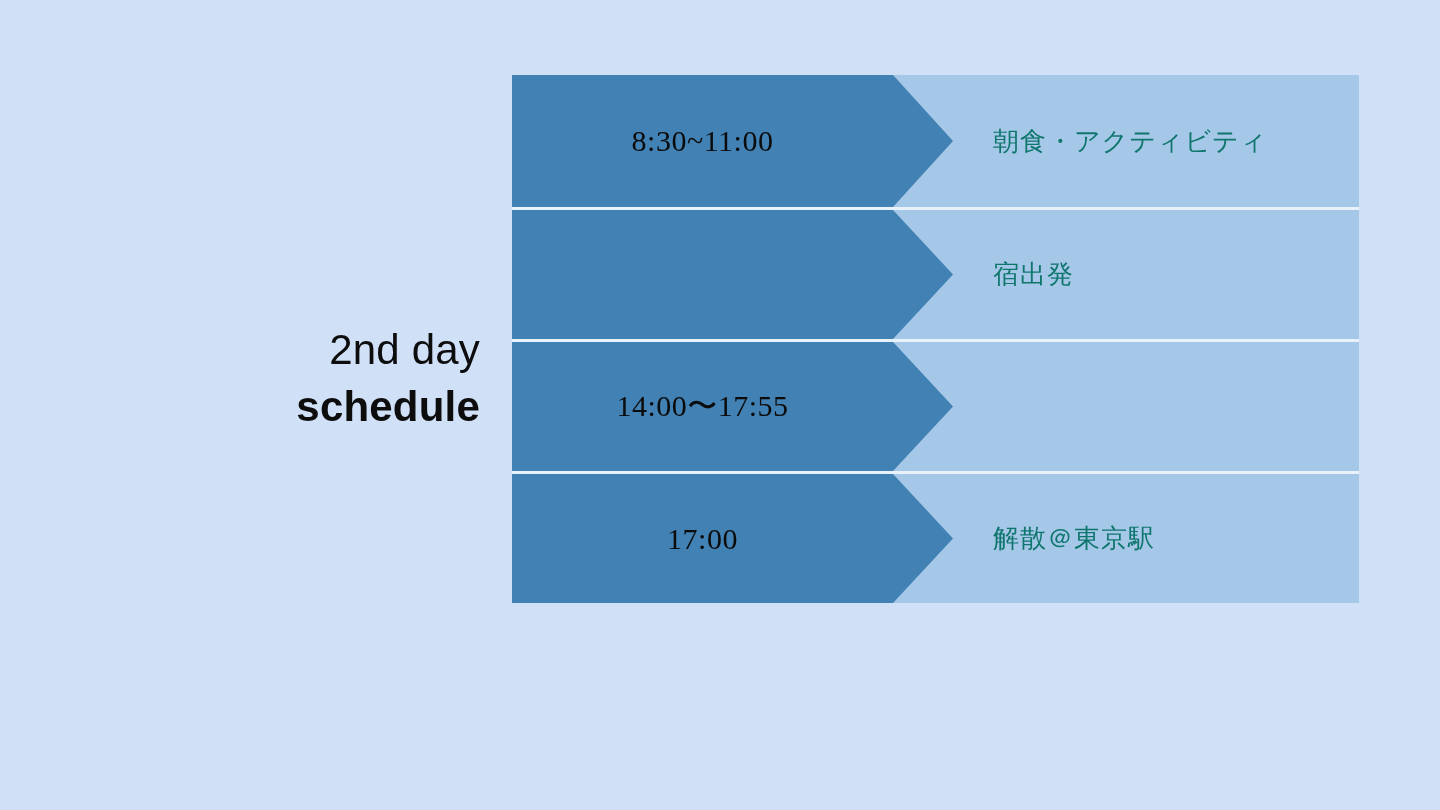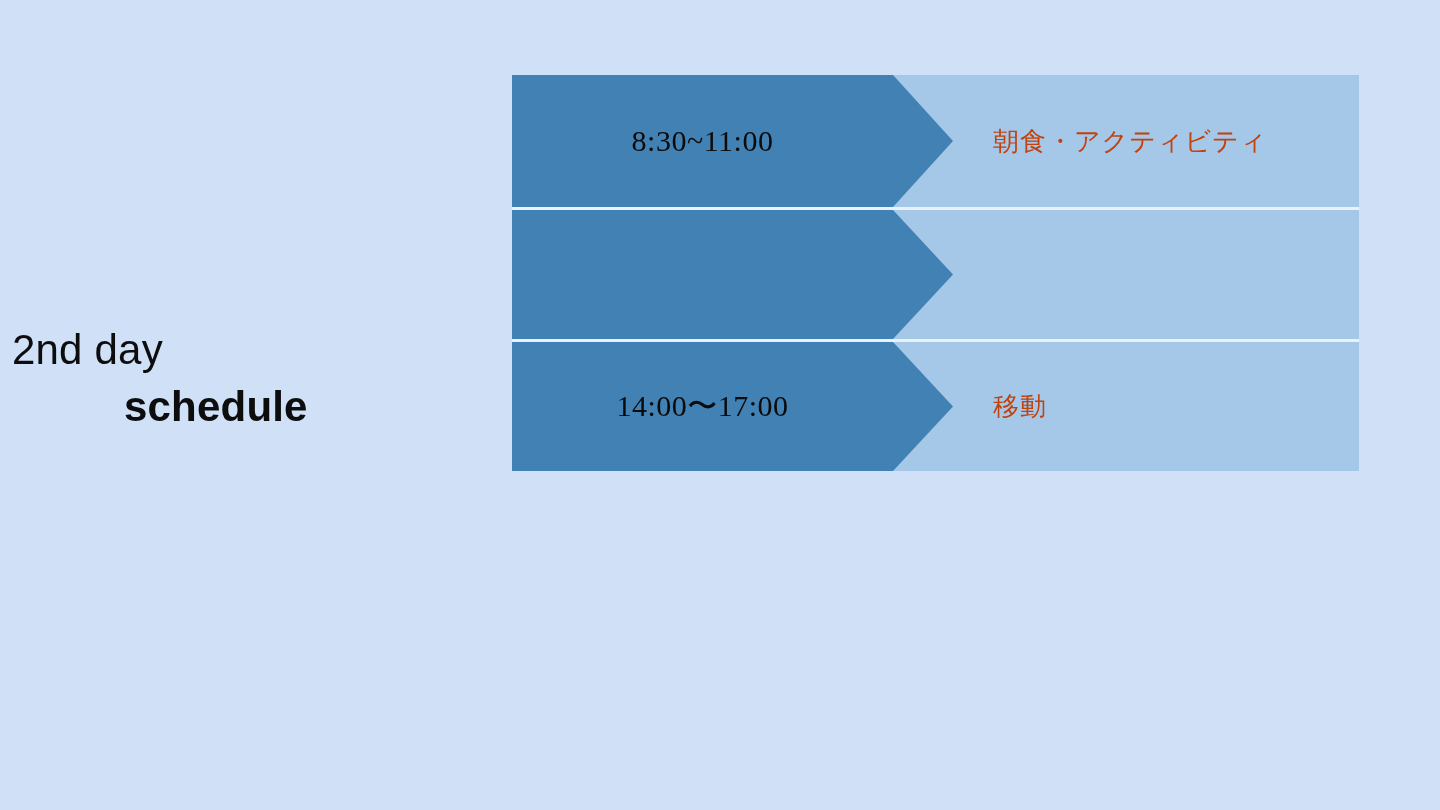--- a/index.html
+++ b/index.html
@@ -109,7 +109,7 @@
     height: 100%;
     display: flex;
     align-items: center;
-    color: #c2410c;
+    color: #0f766e;
     font-family: "DejaVu Sans", sans-serif;
     font-size: 26px;
     letter-spacing: 1px;

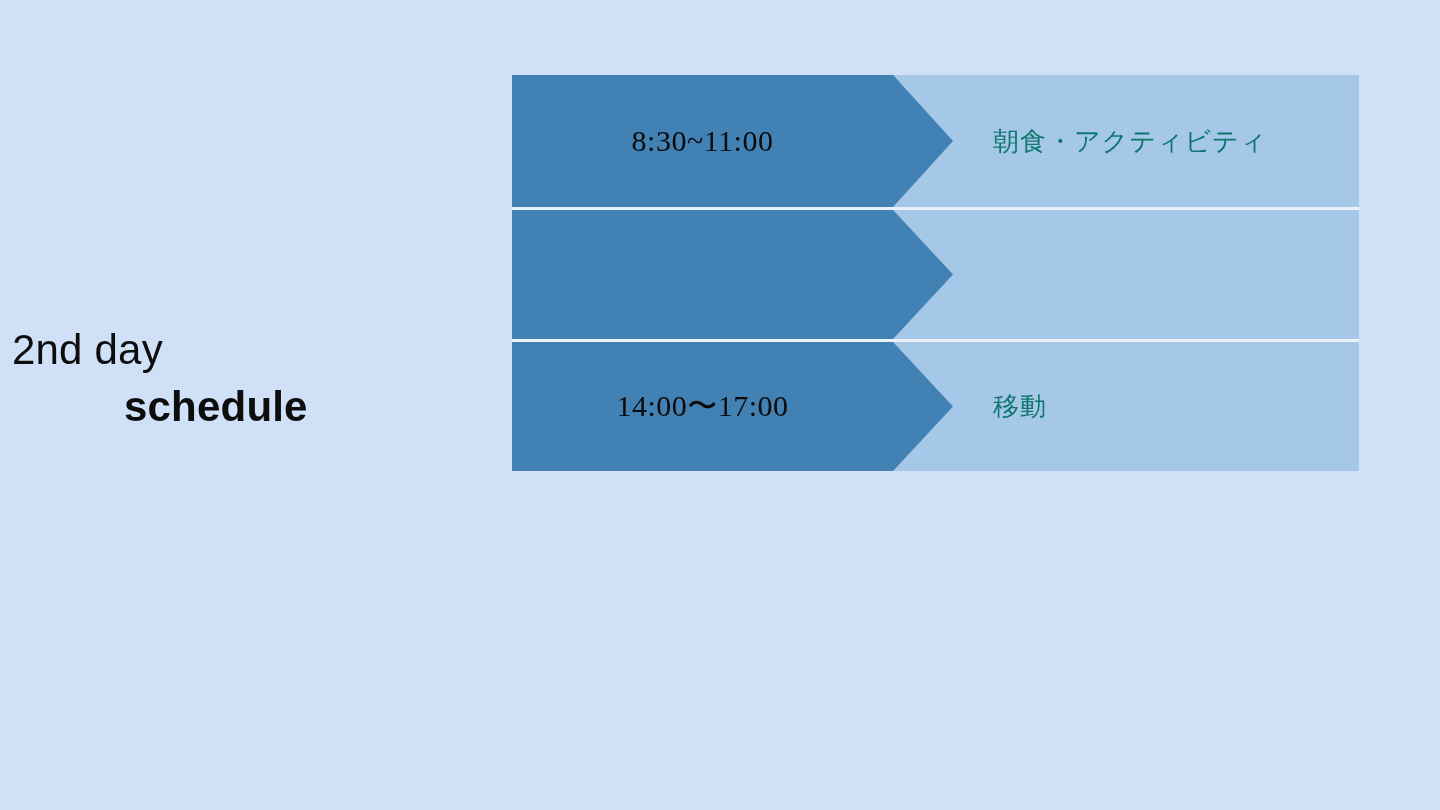--- a/index.html
+++ b/index.html
@@ -138,6 +138,7 @@
     <div class="row">
       <div class="row-band"></div>
       <div class="row-arrow"></div>
+      <div class="row-label">宿出発</div>
     </div>
 
 

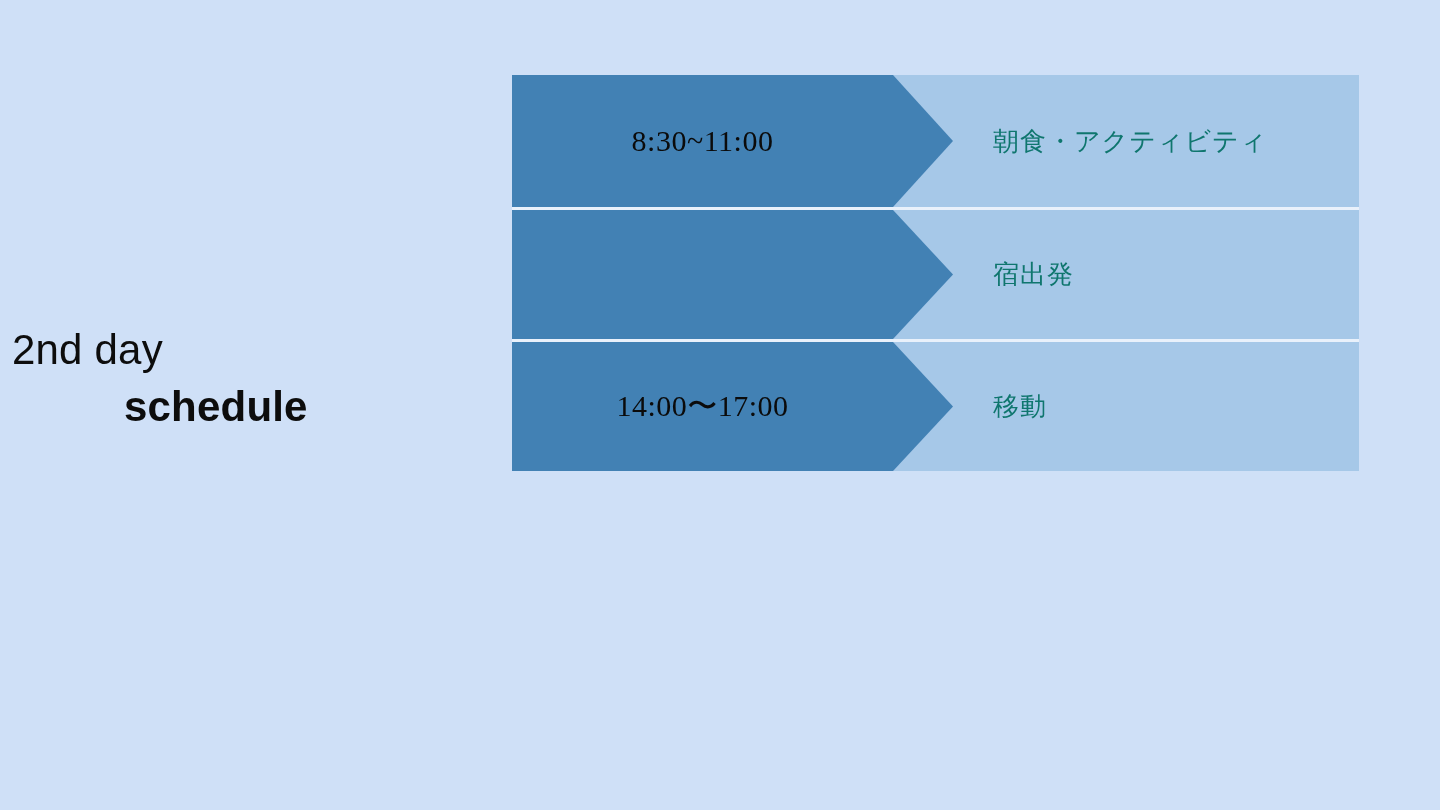--- a/index.html
+++ b/index.html
@@ -27,7 +27,7 @@
     left: 60px;
     top: 322px;
     width: 420px;
-    text-align: left;
+    text-align: right;
     color: #0d0d0d;
     font-family: "Liberation Sans", sans-serif;
     font-size: 42px;

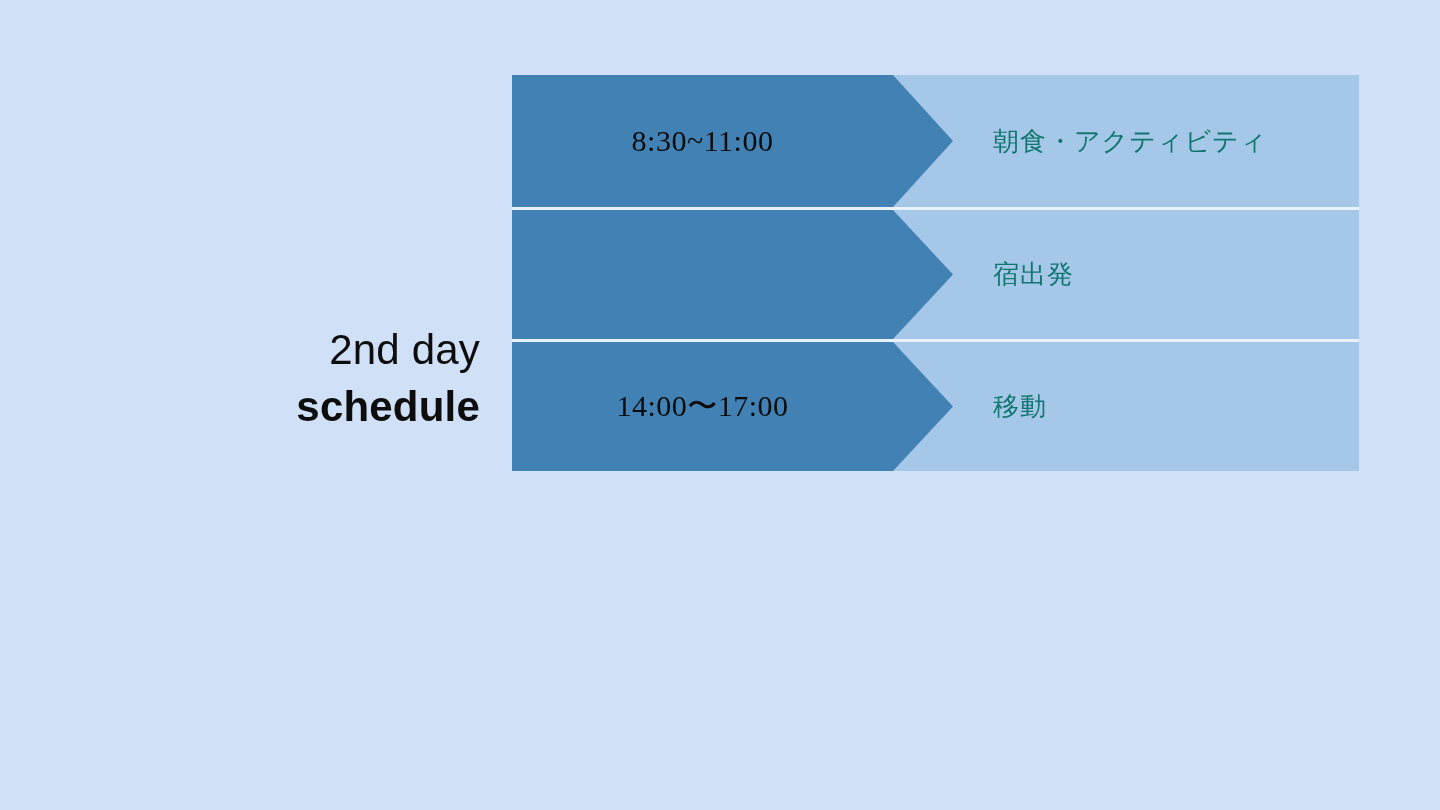--- a/index.html
+++ b/index.html
@@ -145,7 +145,7 @@
     <div class="row">
       <div class="row-band"></div>
       <div class="row-arrow"></div>
-      <div class="row-time">14:00〜17:00</div>
+      <div class="row-time">14:00〜17:55</div>
       <div class="row-label">移動</div>
     </div>
 

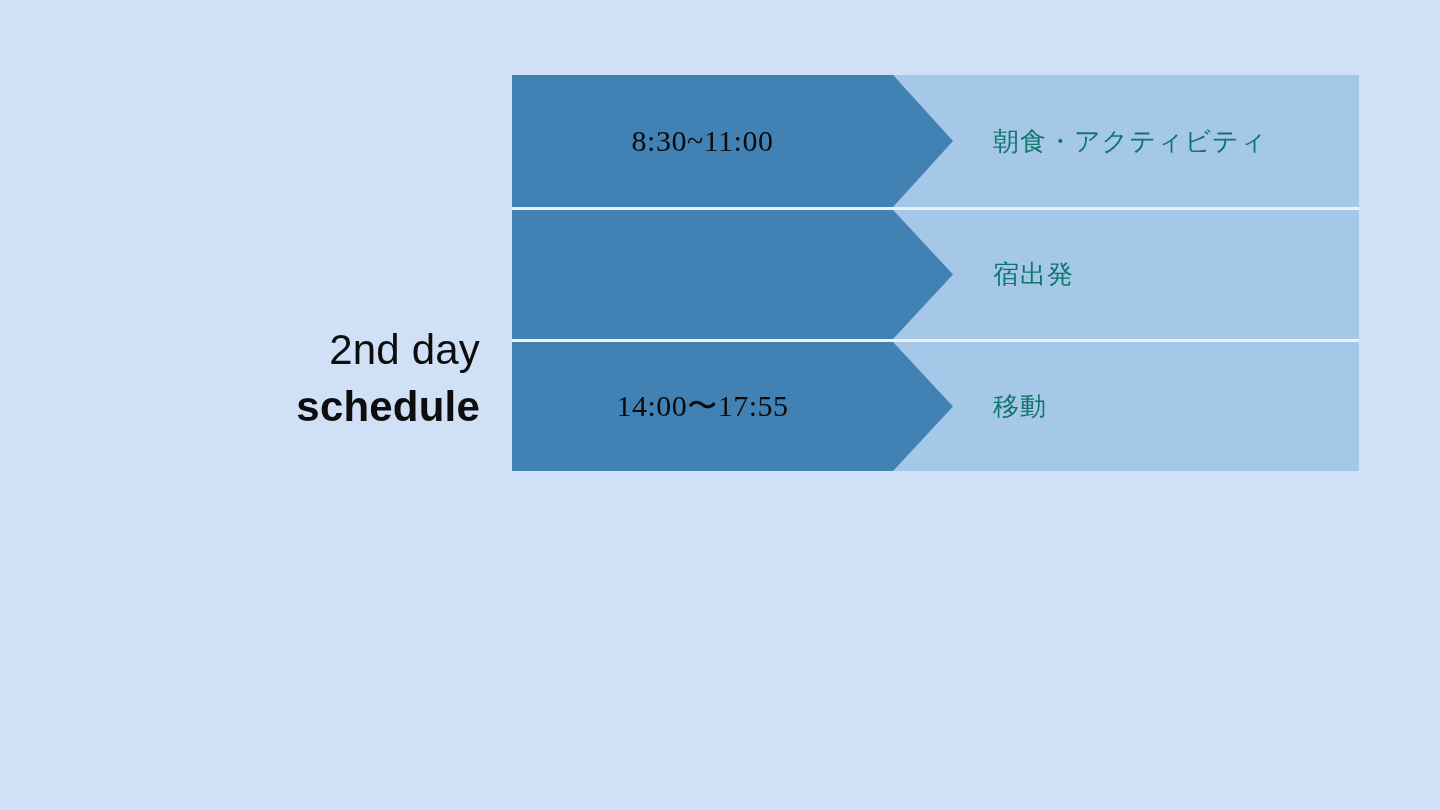--- a/index.html
+++ b/index.html
@@ -146,7 +146,6 @@
       <div class="row-band"></div>
       <div class="row-arrow"></div>
       <div class="row-time">14:00〜17:55</div>
-      <div class="row-label">移動</div>
     </div>
 
 

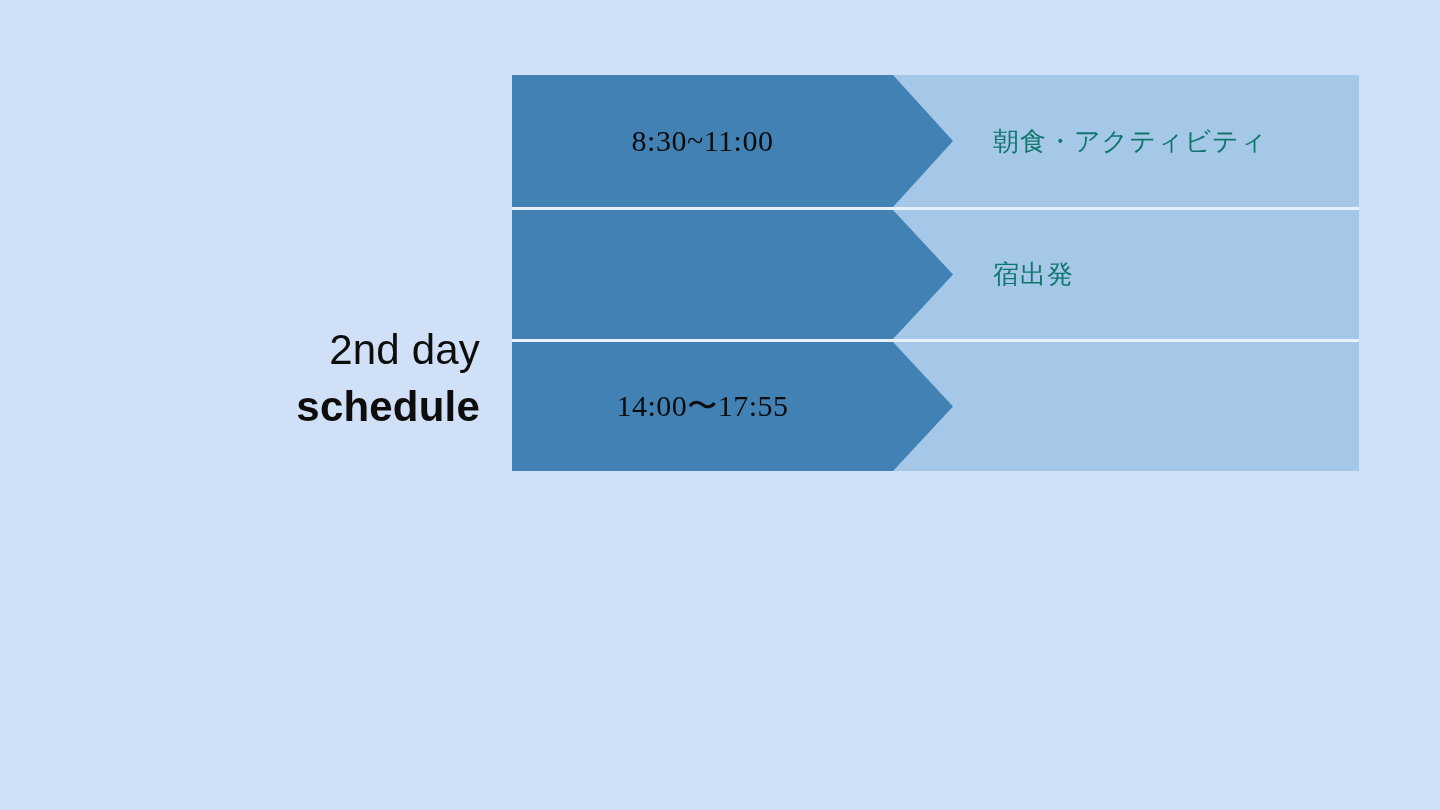--- a/index.html
+++ b/index.html
@@ -148,6 +148,12 @@
       <div class="row-time">14:00〜17:55</div>
     </div>
 
+    <div class="row">
+      <div class="row-band"></div>
+      <div class="row-arrow"></div>
+      <div class="row-time">17:00</div>
+      <div class="row-label">解散＠東京駅</div>
+    </div>
 
   </div>
 </div>

